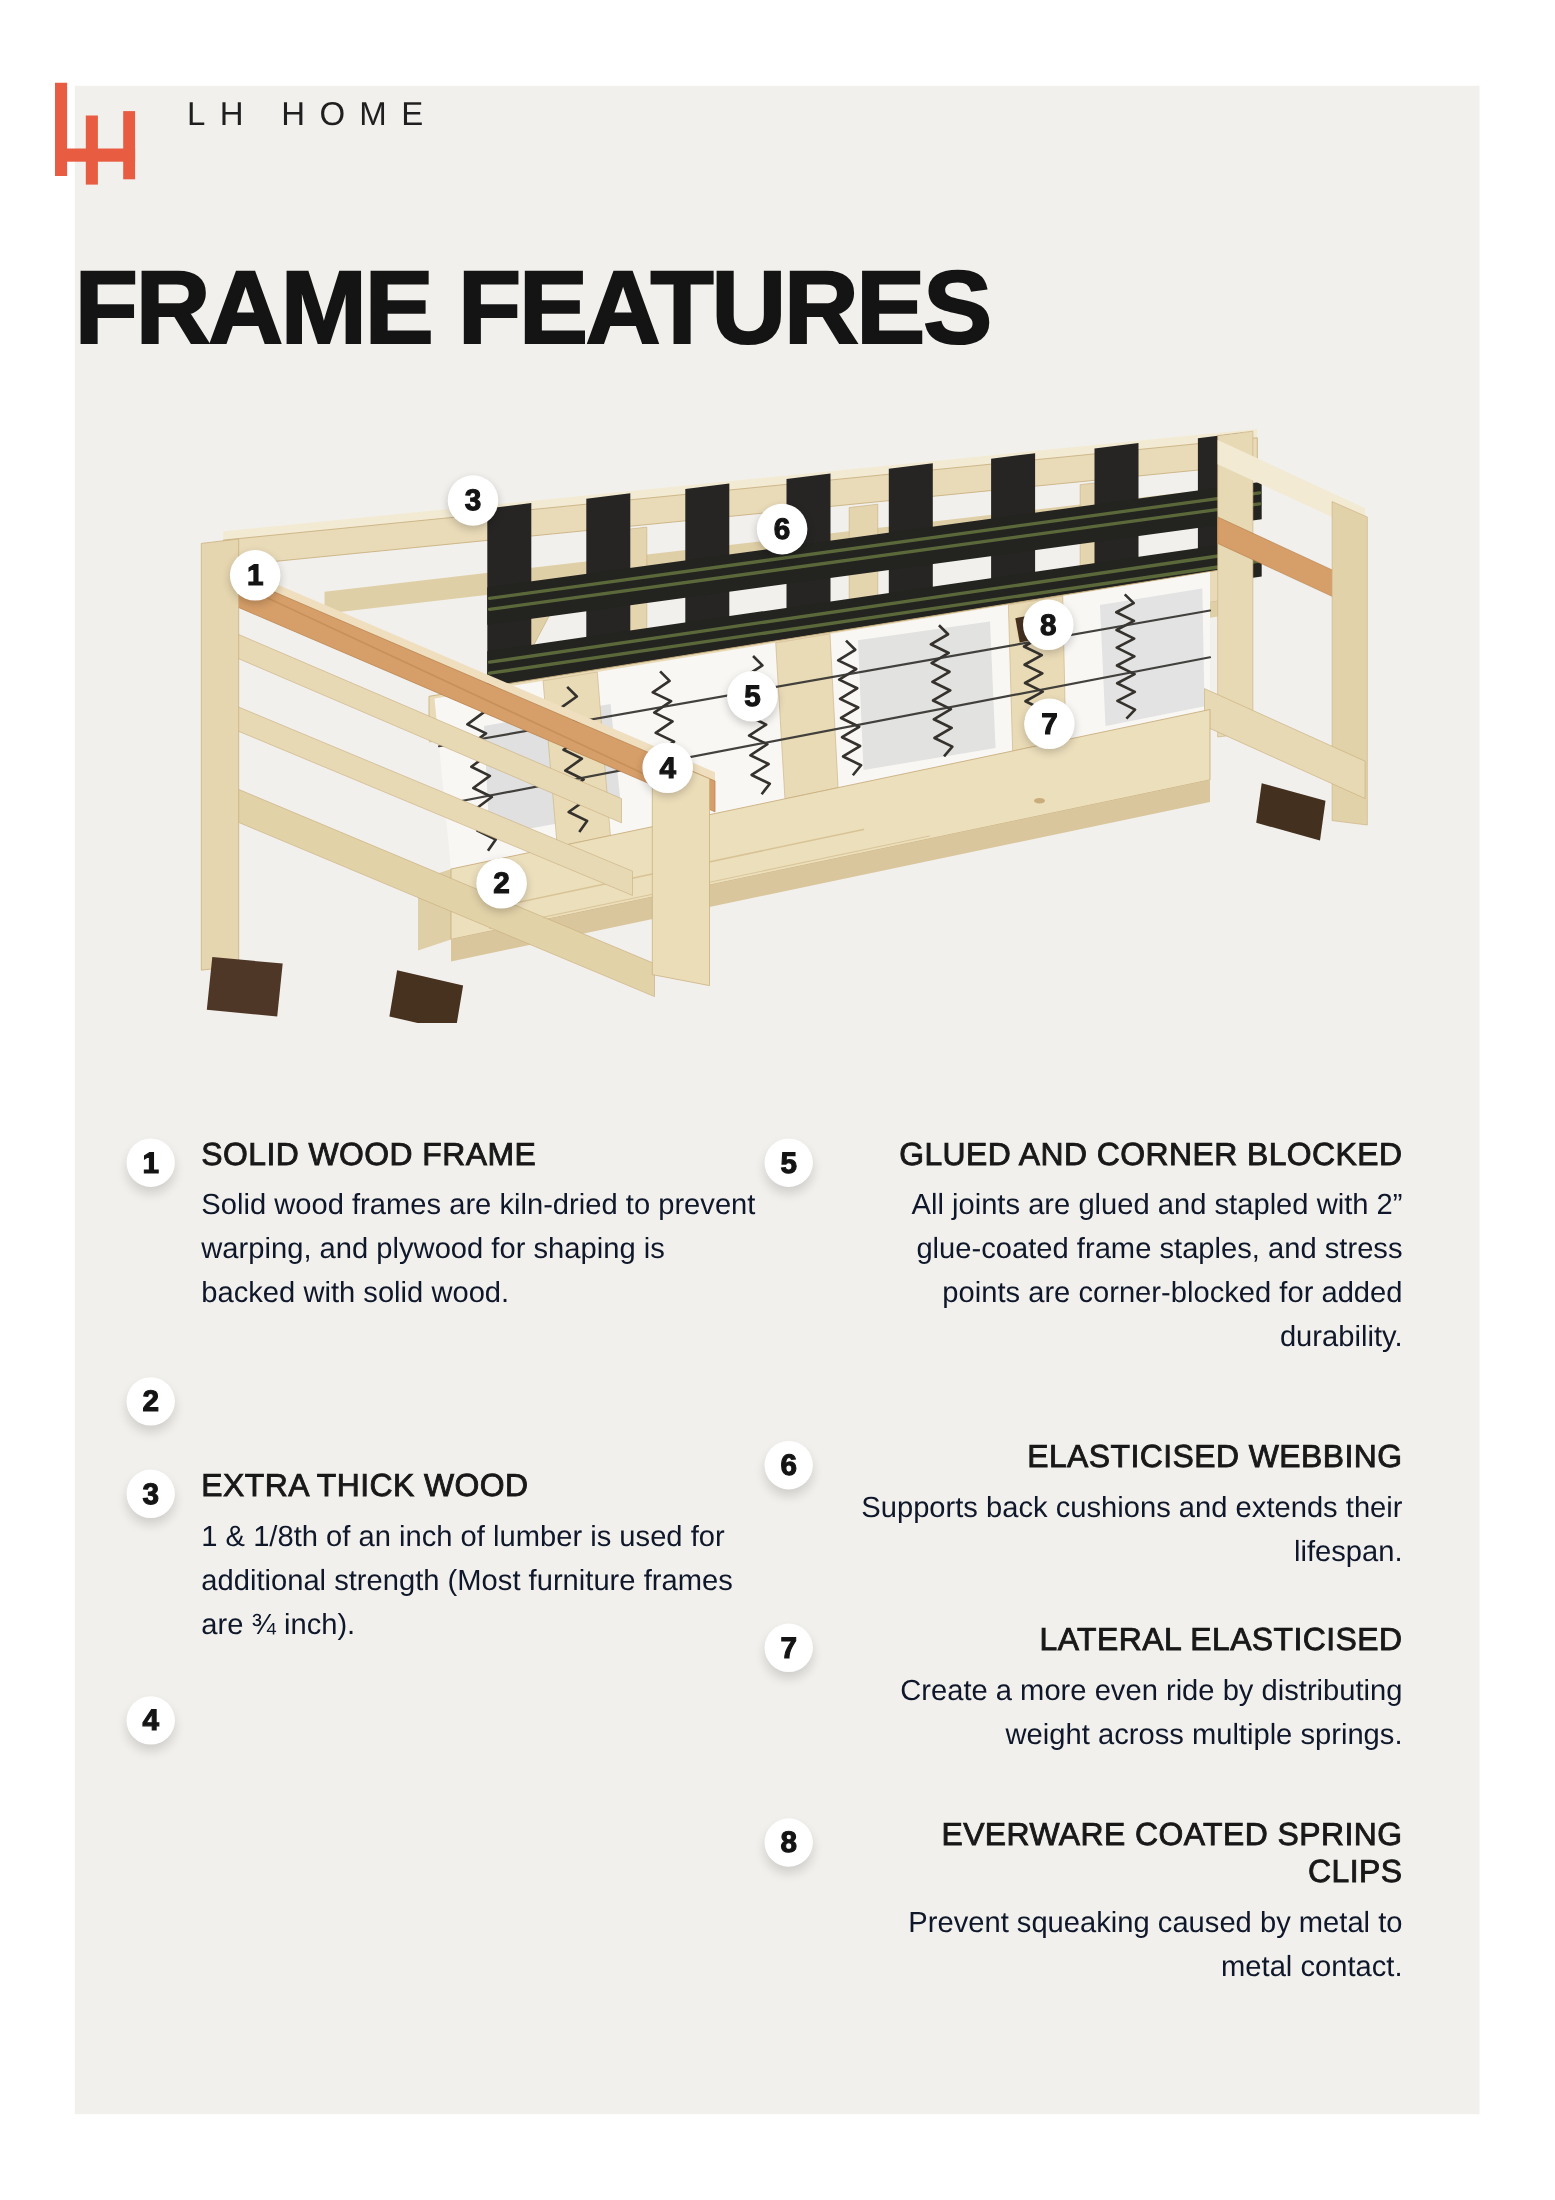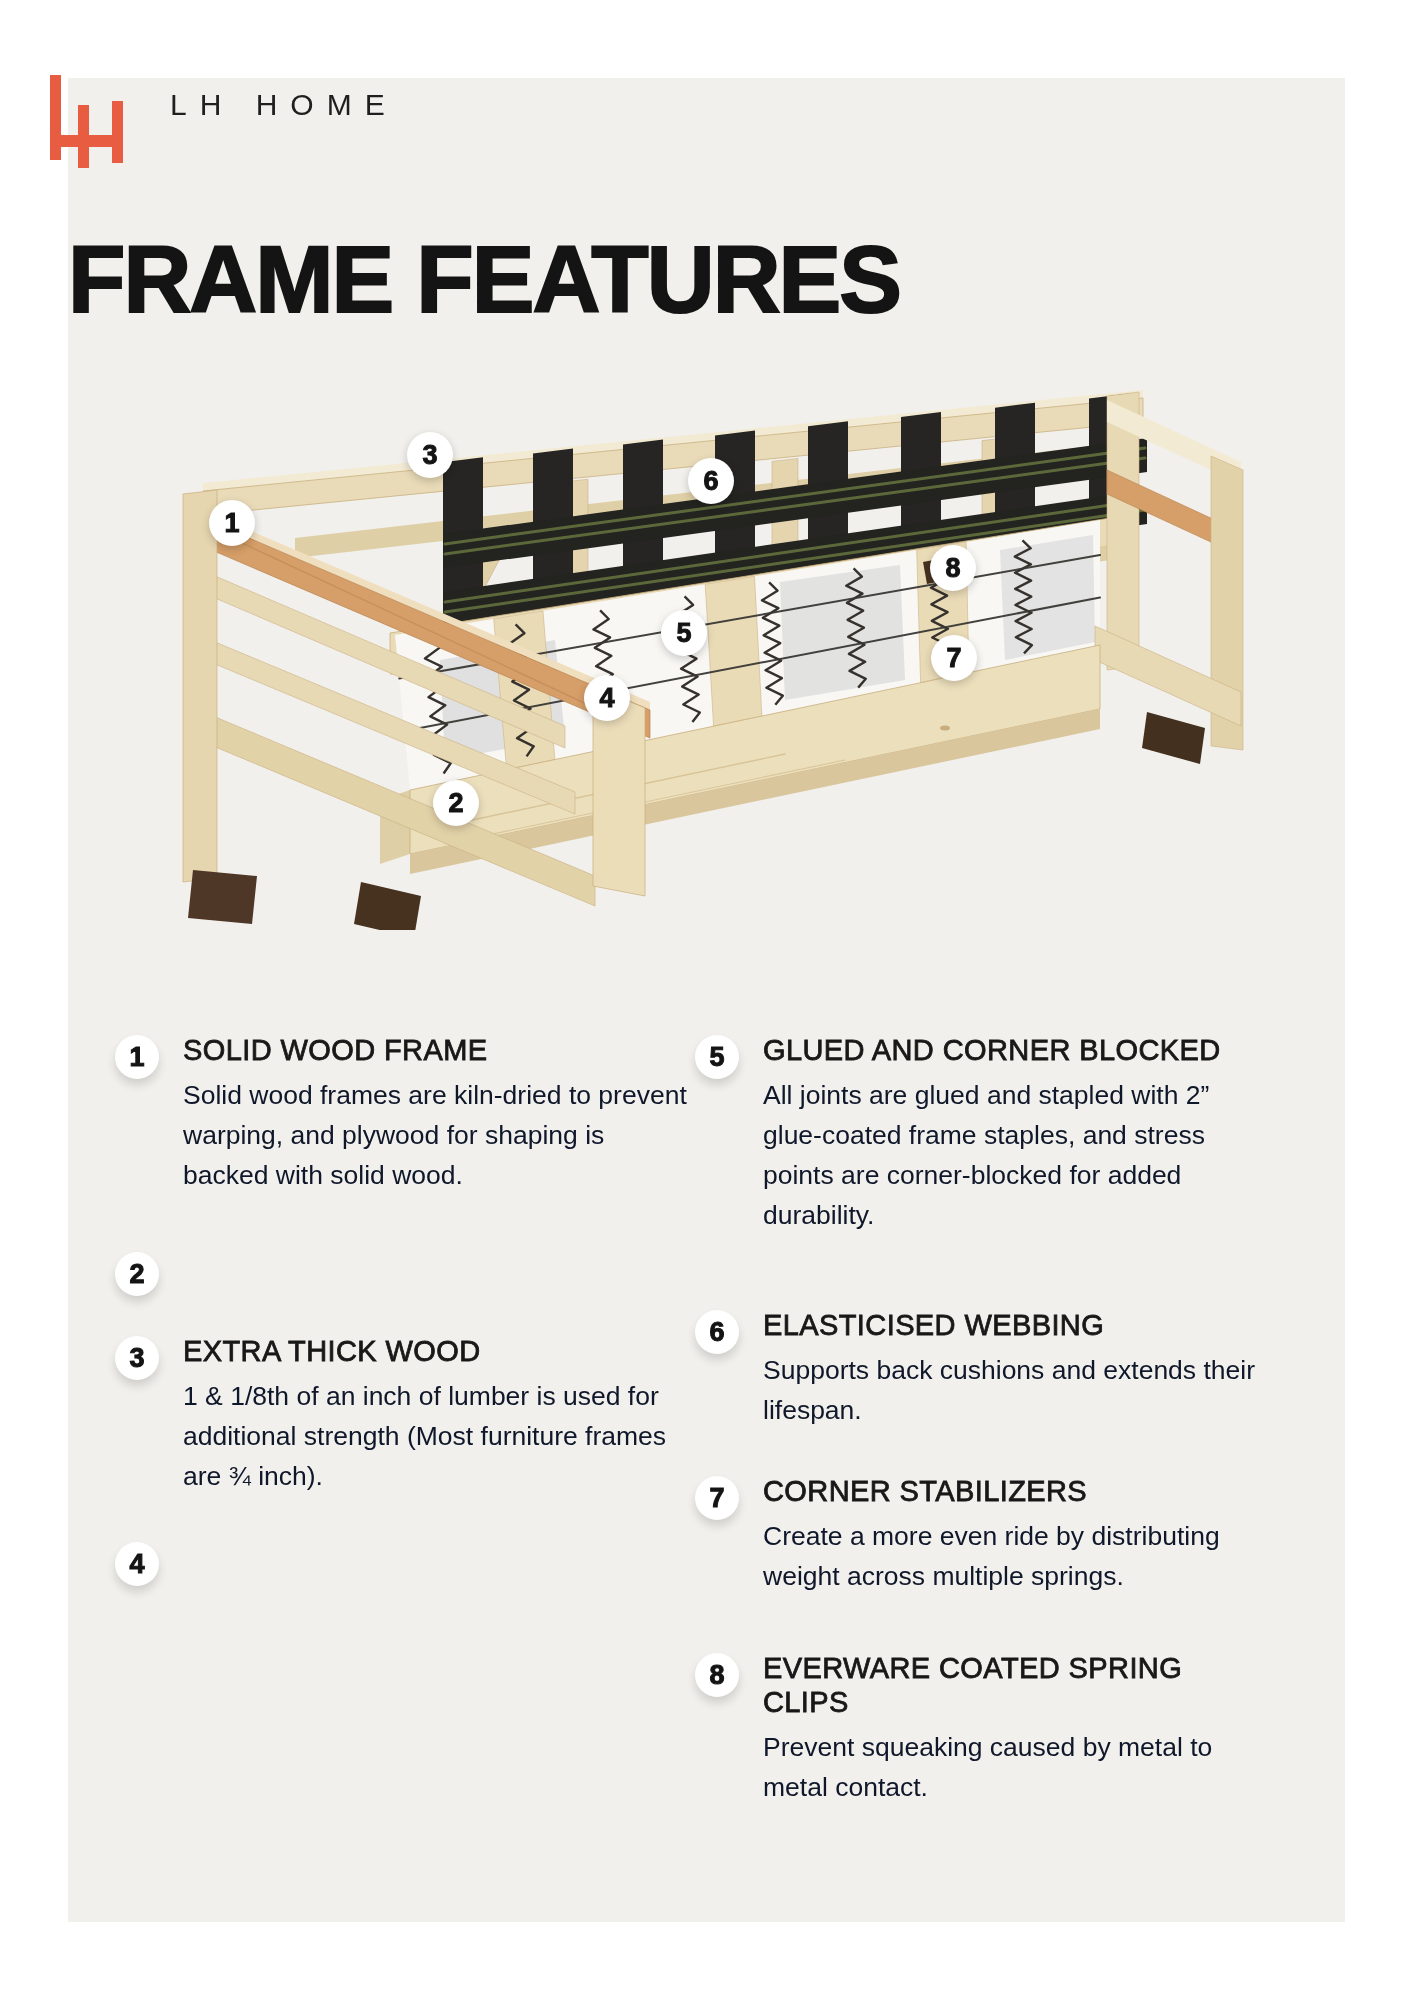--- a/index.html
+++ b/index.html
@@ -39,7 +39,7 @@
          -webkit-text-stroke:1px #141414;color:#141414;box-shadow:0 6px 10px rgba(0,0,0,.14);}
   .content{flex:1 1 auto;}
   .col-left .content{max-width:505px;}
-  .col-right .content{max-width:512px;}
+  .col-right .content{max-width:512px;text-align:right;}
   .heading{margin:0 0 8px 0;font-size:29px;font-weight:400;letter-spacing:.4px;color:#181818;
            -webkit-text-stroke:.8px #181818;line-height:34px;}
   .body{margin:0;font-size:26.5px;line-height:40px;color:#0f172a;}

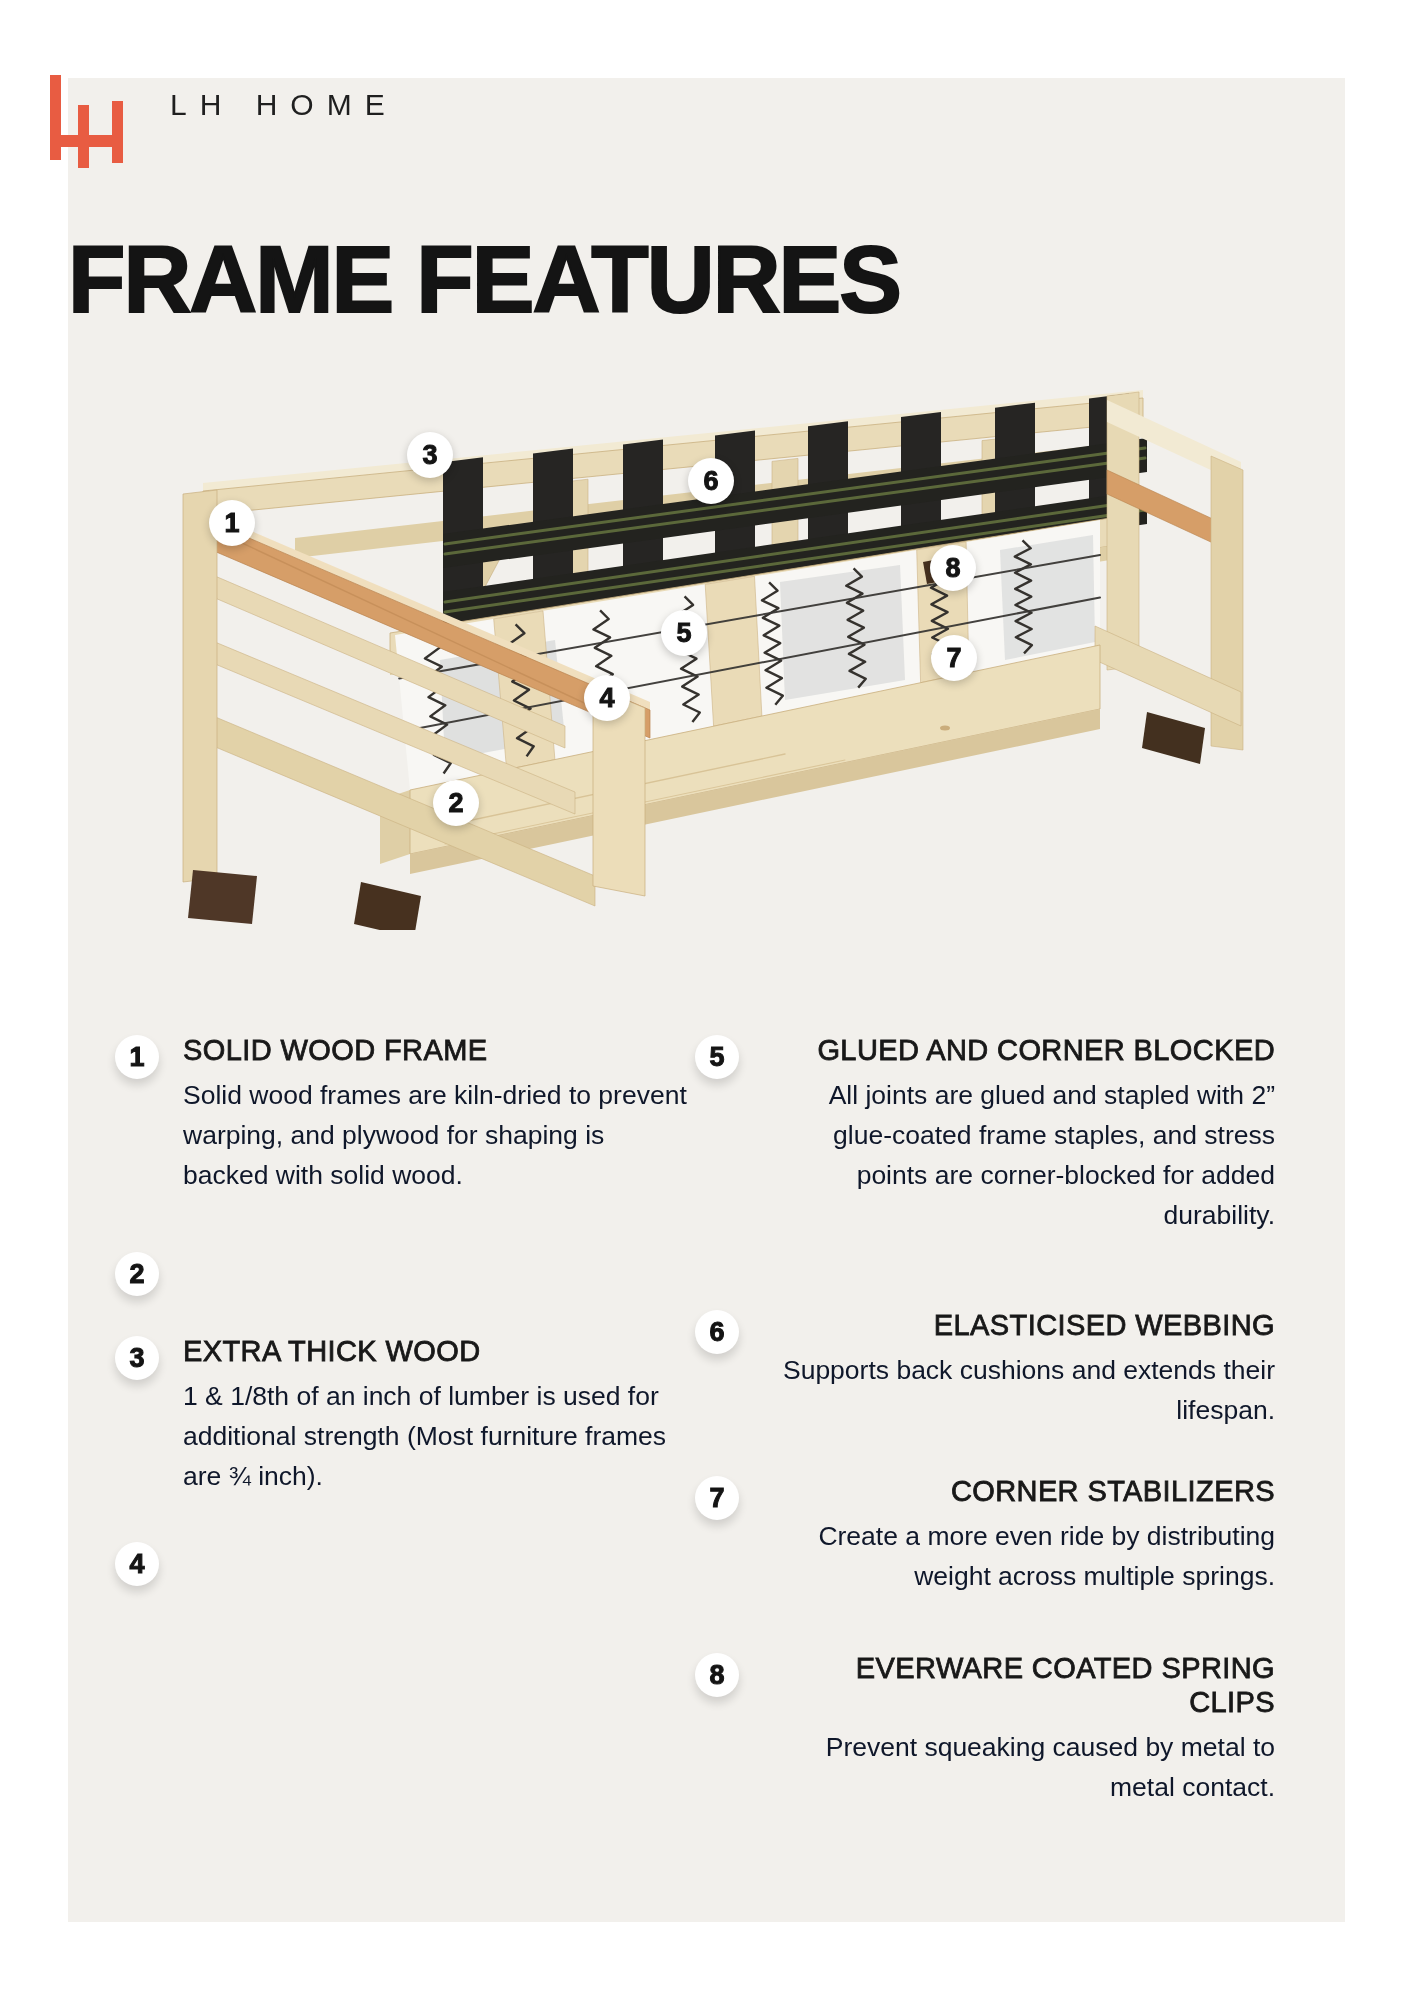--- a/index.html
+++ b/index.html
@@ -179,7 +179,7 @@
       <div class="item">
         <div class="badge">7</div>
         <div class="content">
-          <h3 class="heading">CORNER STABILIZERS</h3>
+          <h3 class="heading">LATERAL ELASTICISED</h3>
           <p class="body">Create a more even ride by distributing weight across multiple springs.</p>
         </div>
       </div>

